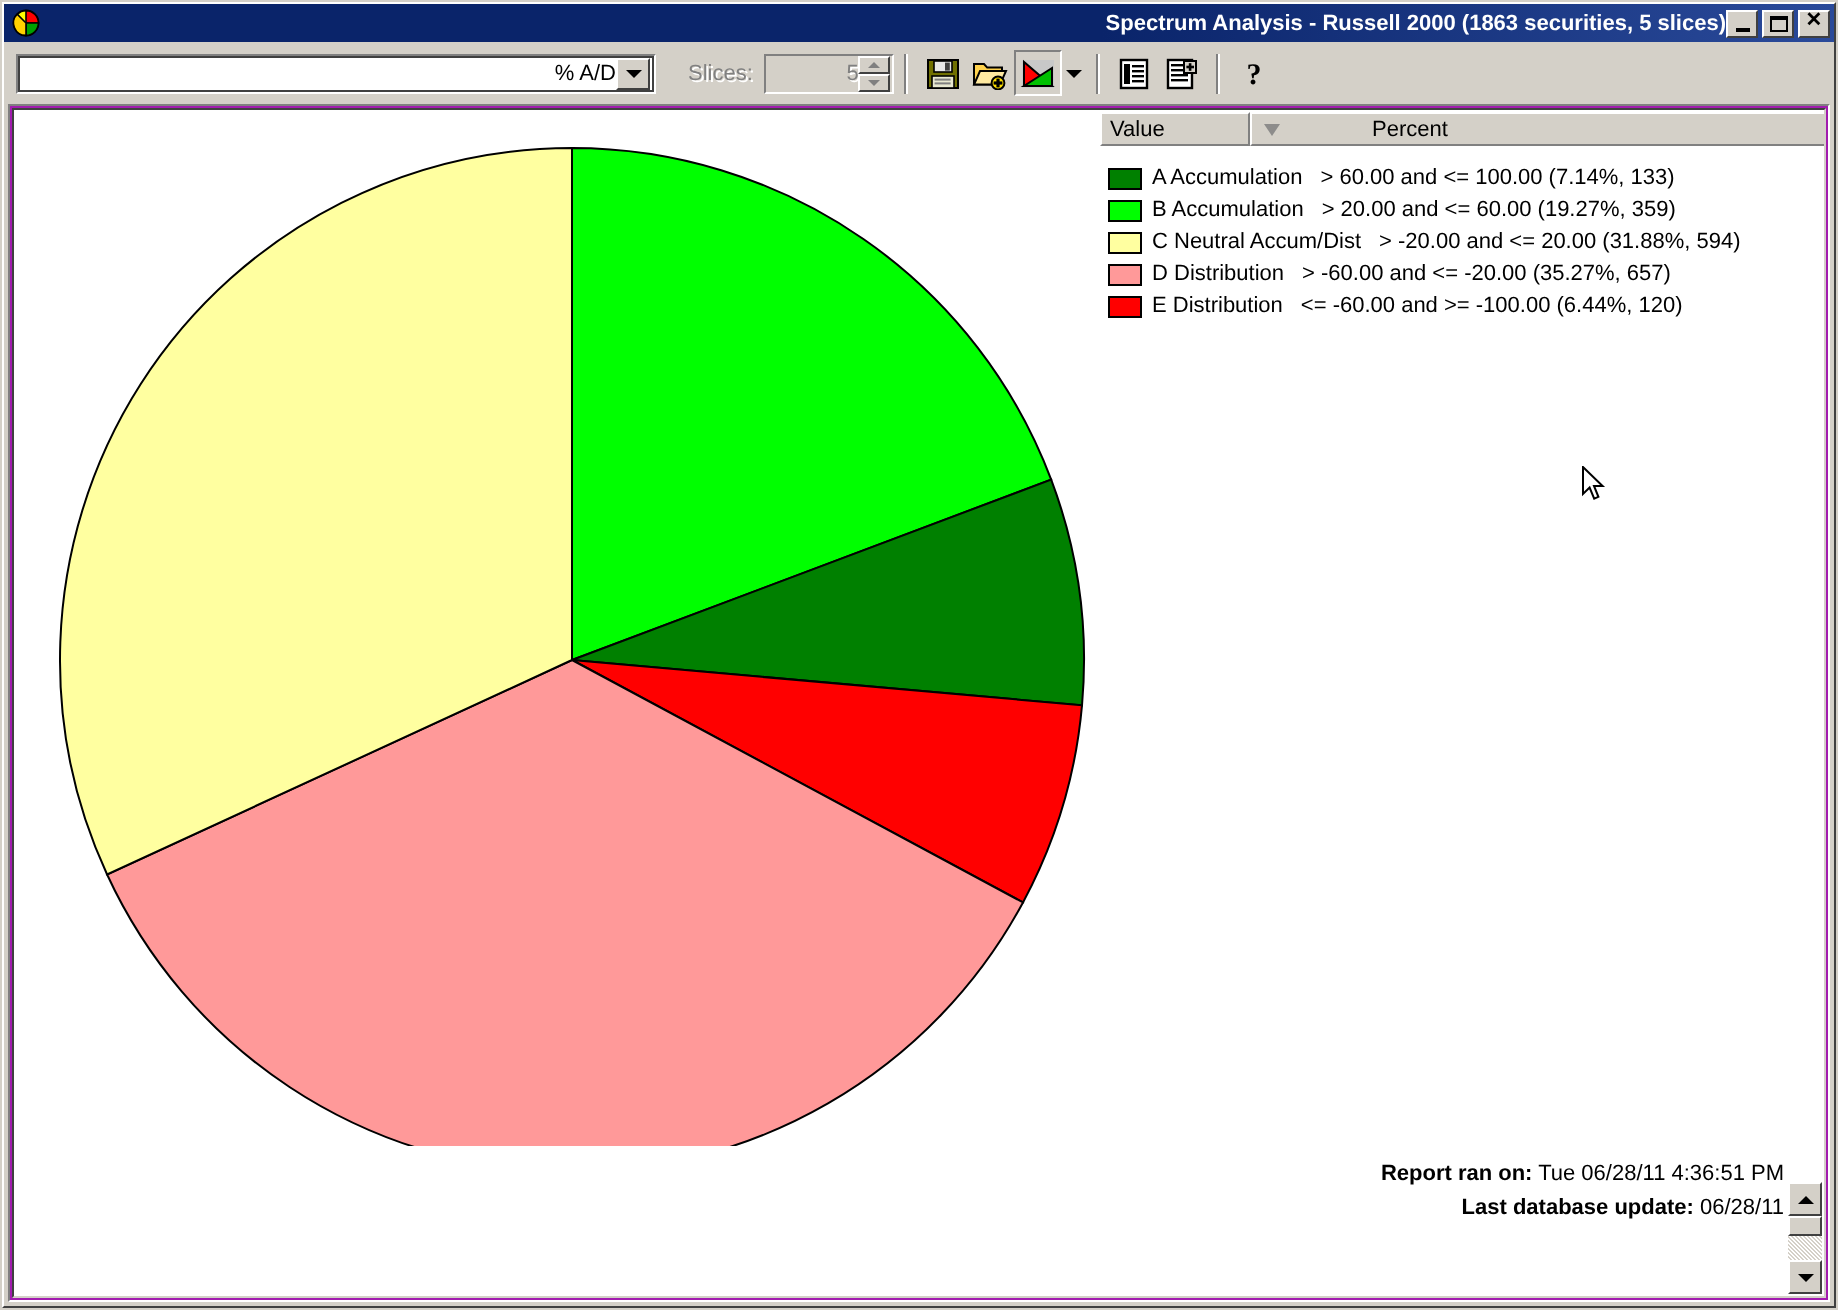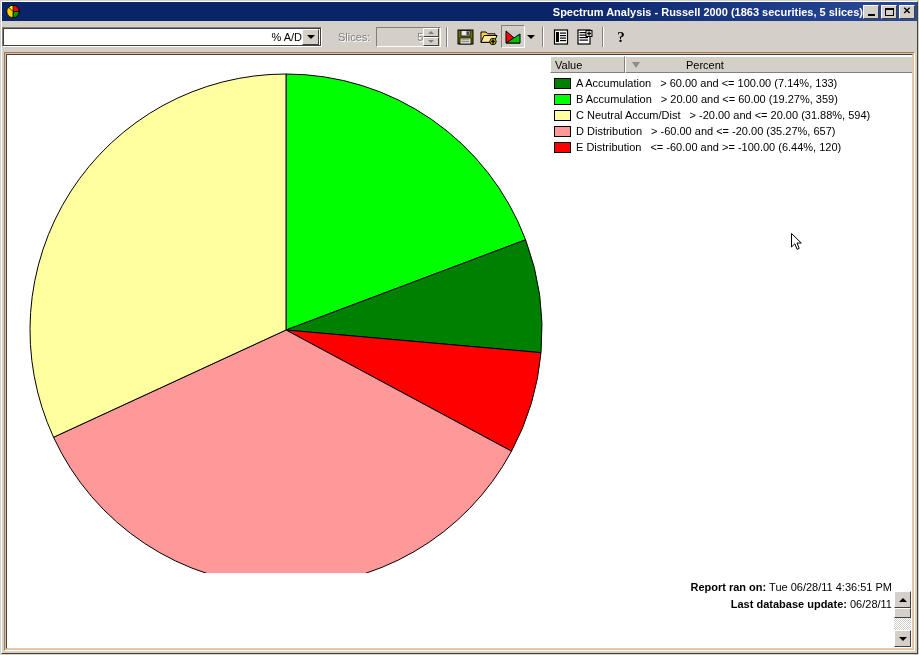--- a/index.html
+++ b/index.html
@@ -43,7 +43,7 @@
   
   .toolbar{position:absolute;left:2px;top:22px;width:915px;height:29px;
     background:#d4d0c8;display:flex;align-items:center;box-sizing:border-box;}
-  .combo{position:relative;width:320px;height:20px;
+  .combo{position:relative;margin-left:6px;width:320px;height:20px;
     background:#ffffff;box-sizing:border-box;
     border-top:1px solid #808080;border-left:1px solid #808080;
     border-right:1px solid #ffffff;border-bottom:1px solid #ffffff;

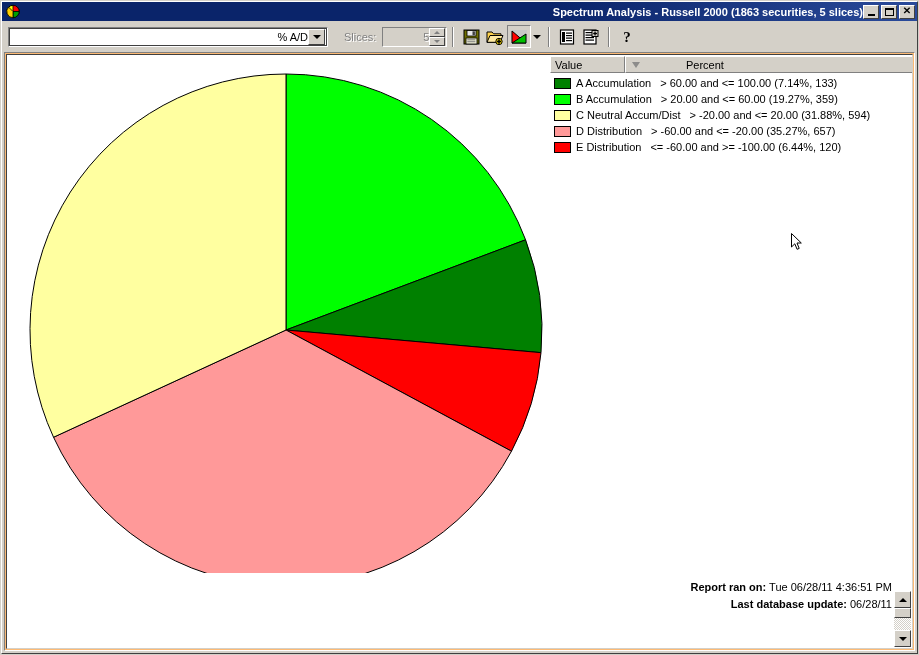--- a/index.html
+++ b/index.html
@@ -87,7 +87,7 @@
 
   
   .client{position:absolute;left:4px;top:52px;width:911px;height:599px;
-    background:#fdba74;box-sizing:border-box;
+    background:#a21caf;box-sizing:border-box;
     border-top:1px solid #808080;border-left:1px solid #808080;
     border-right:1px solid #ffffff;border-bottom:1px solid #ffffff;}
   .client-in{position:absolute;left:1px;top:1px;right:1px;bottom:1px;background:#ffffff;

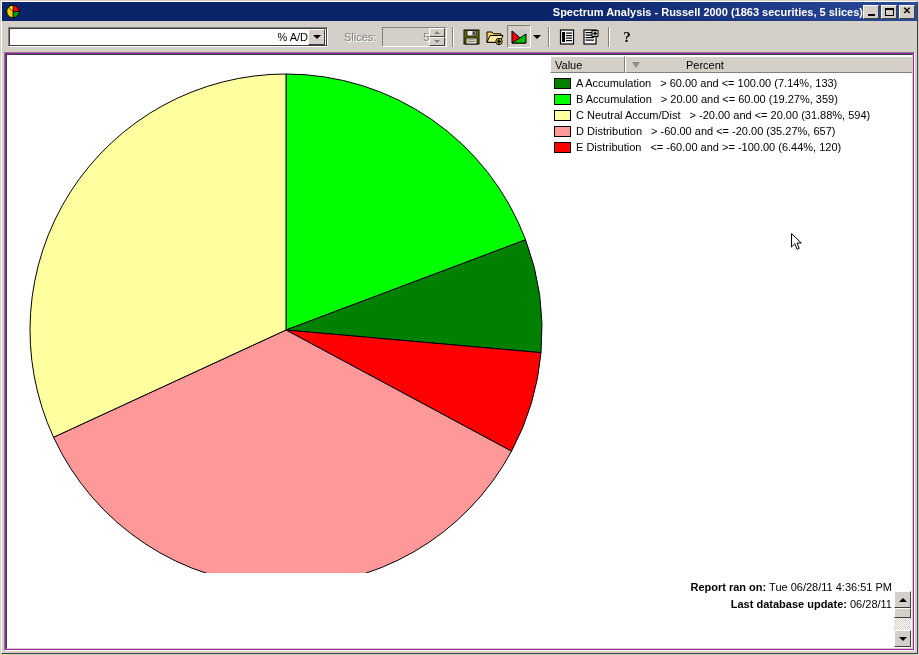--- a/index.html
+++ b/index.html
@@ -109,7 +109,7 @@
   .lh-percent{flex:1 1 auto;gap:37px;}
   .sort-tri{width:0;height:0;border-left:4px solid transparent;border-right:4px solid transparent;
     border-top:6px solid #808080;margin-right:9px;margin-left:2px;opacity:.85;}
-  .legend-rows{padding-top:2px;}
+  .legend-rows{padding-top:8px;}
   .lrow{display:flex;align-items:center;height:16px;padding-left:4px;}
   .swatch{width:17px;height:11px;border:1px solid #000;box-sizing:border-box;flex:0 0 auto;}
   .lname{margin-left:5px;font-size:11px;color:#000;white-space:nowrap;}

